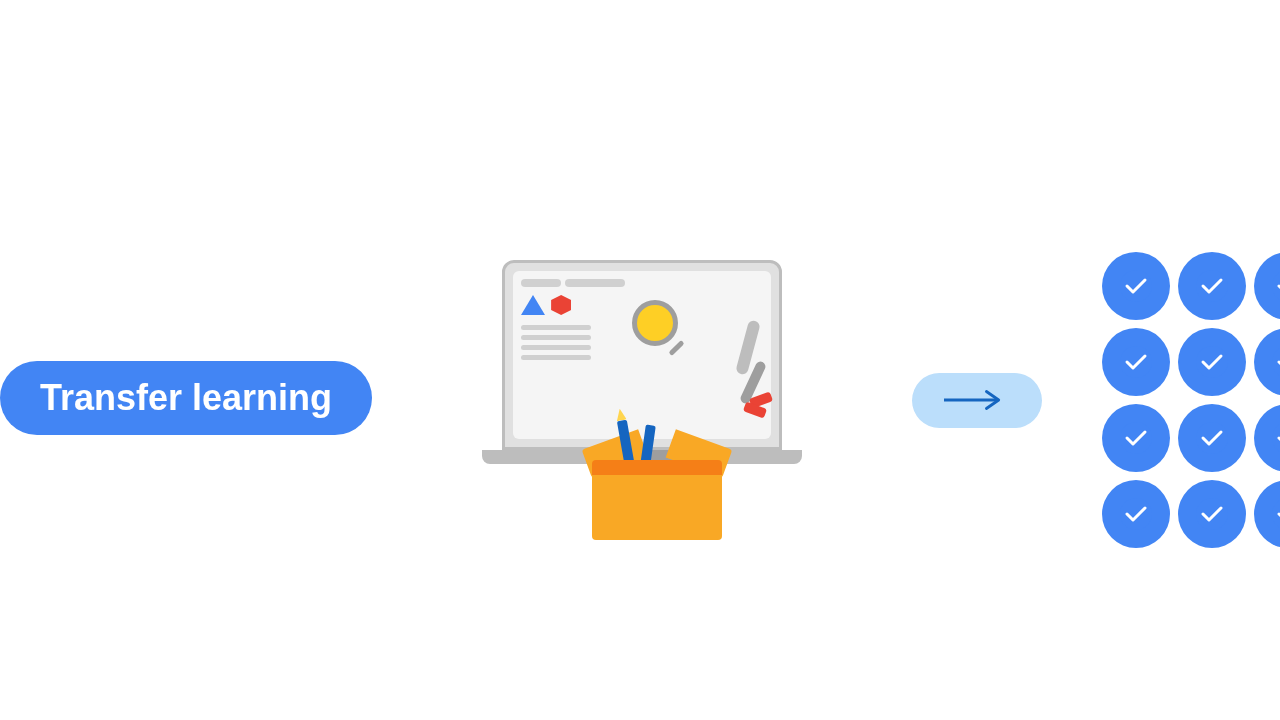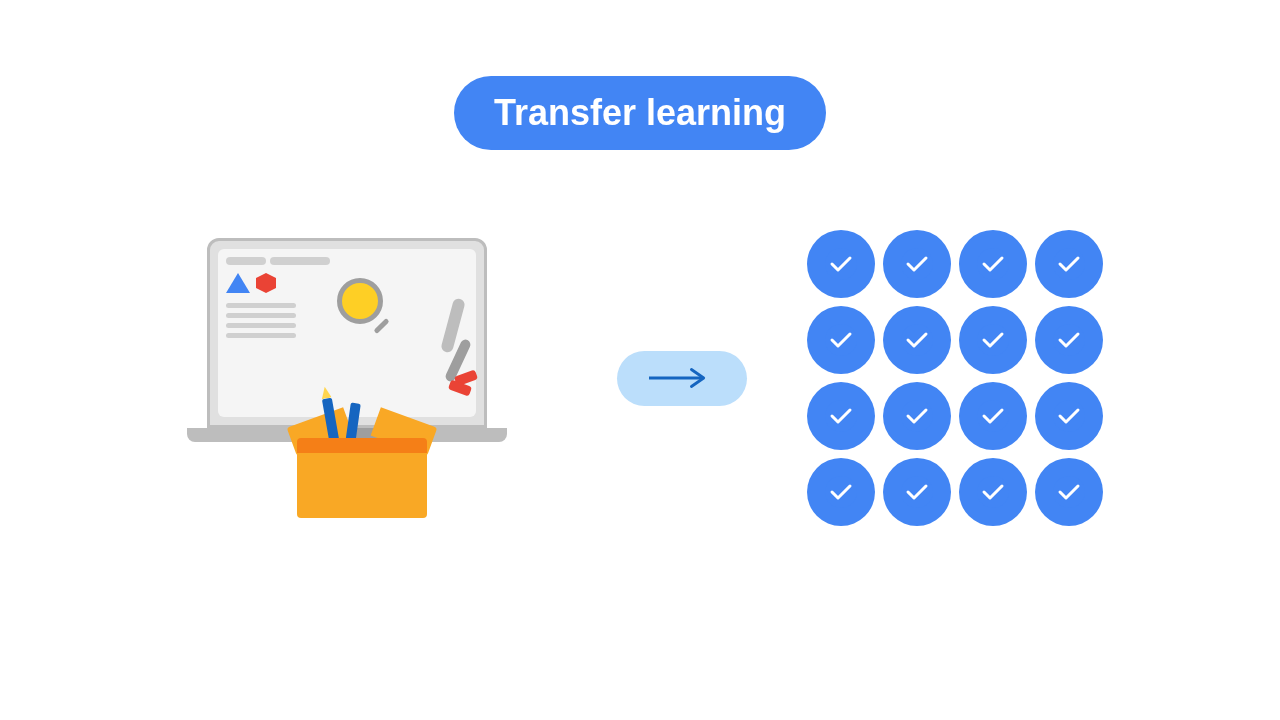--- a/index.html
+++ b/index.html
@@ -18,7 +18,7 @@
       height: 720px;
       position: relative;
       display: flex;
-      flex-direction: column;
+      flex-direction: row;
       align-items: center;
     }
 

